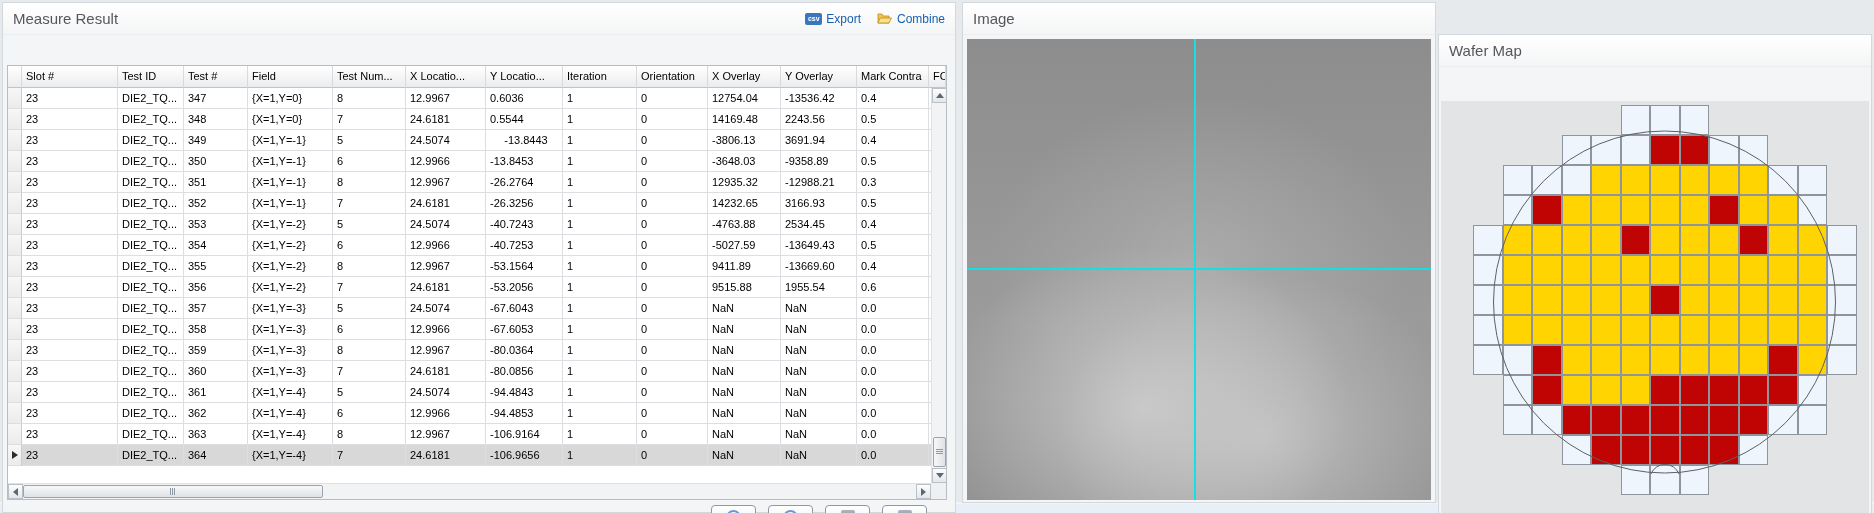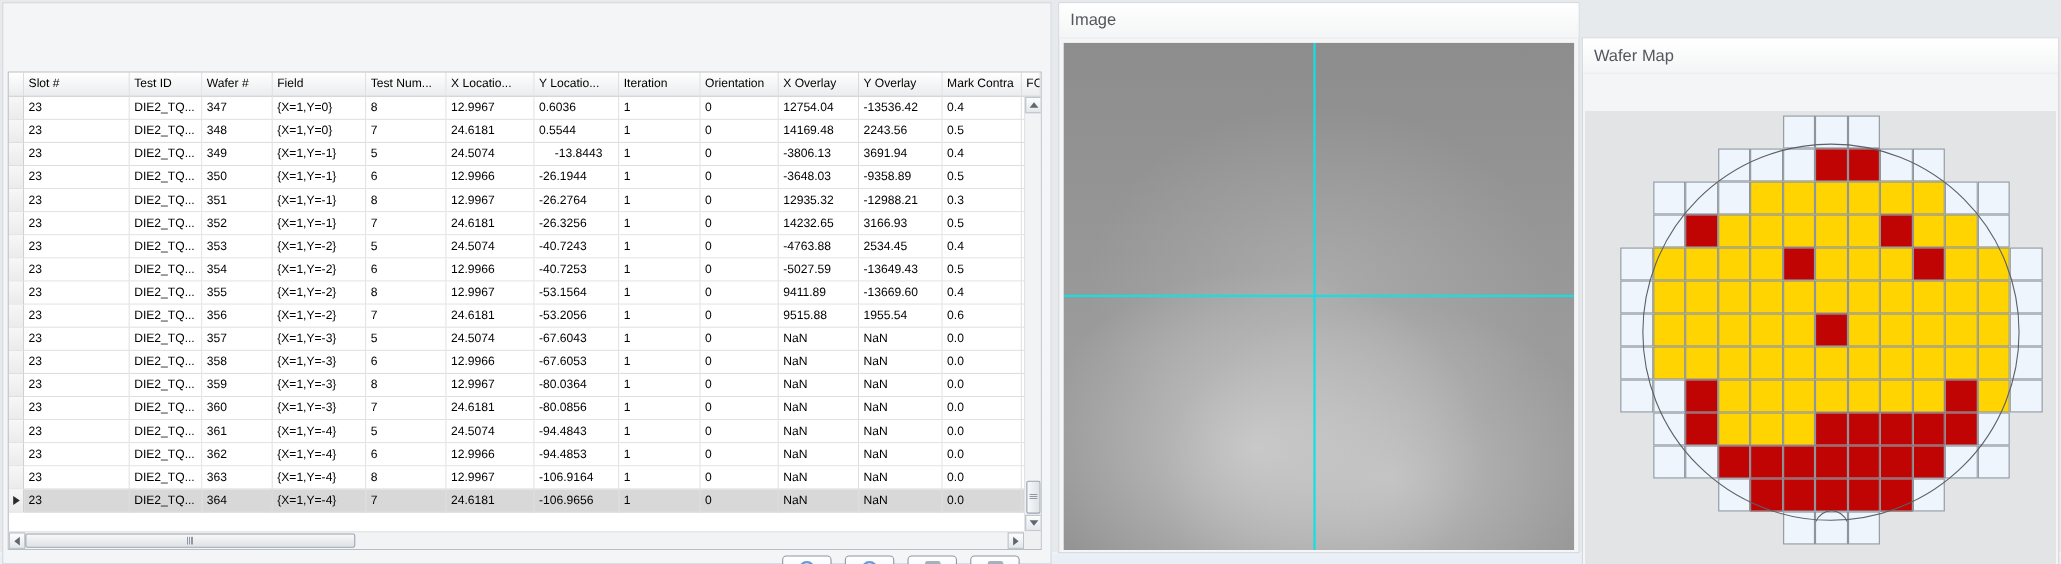--- a/index.html
+++ b/index.html
@@ -88,6 +88,24 @@
   <div class="bottom-strip"></div>
 
   <div class="panel" id="panel-measure">
+    <div class="titlebar">
+      <span class="title">Measure Result</span>
+      <span class="links">
+        <span class="link">
+          <span class="csv-badge">csv</span>
+          <span>Export</span>
+        </span>
+        <span class="link">
+          <span style="display:inline-flex;">
+            <svg width="16" height="13" viewBox="0 0 16 13">
+              <path d="M1 3 L1 11 L12 11 L12 4 L6 4 L5 2 L1 2 Z" fill="#f6c64b" stroke="#b98d1e" stroke-width="0.8"></path>
+              <path d="M3 6 L14.5 6 L12 11 L1 11 Z" fill="#fadf8e" stroke="#b98d1e" stroke-width="0.8"></path>
+            </svg>
+          </span>
+          <span>Combine</span>
+        </span>
+      </span>
+    </div>
 
 
     <div class="grid">

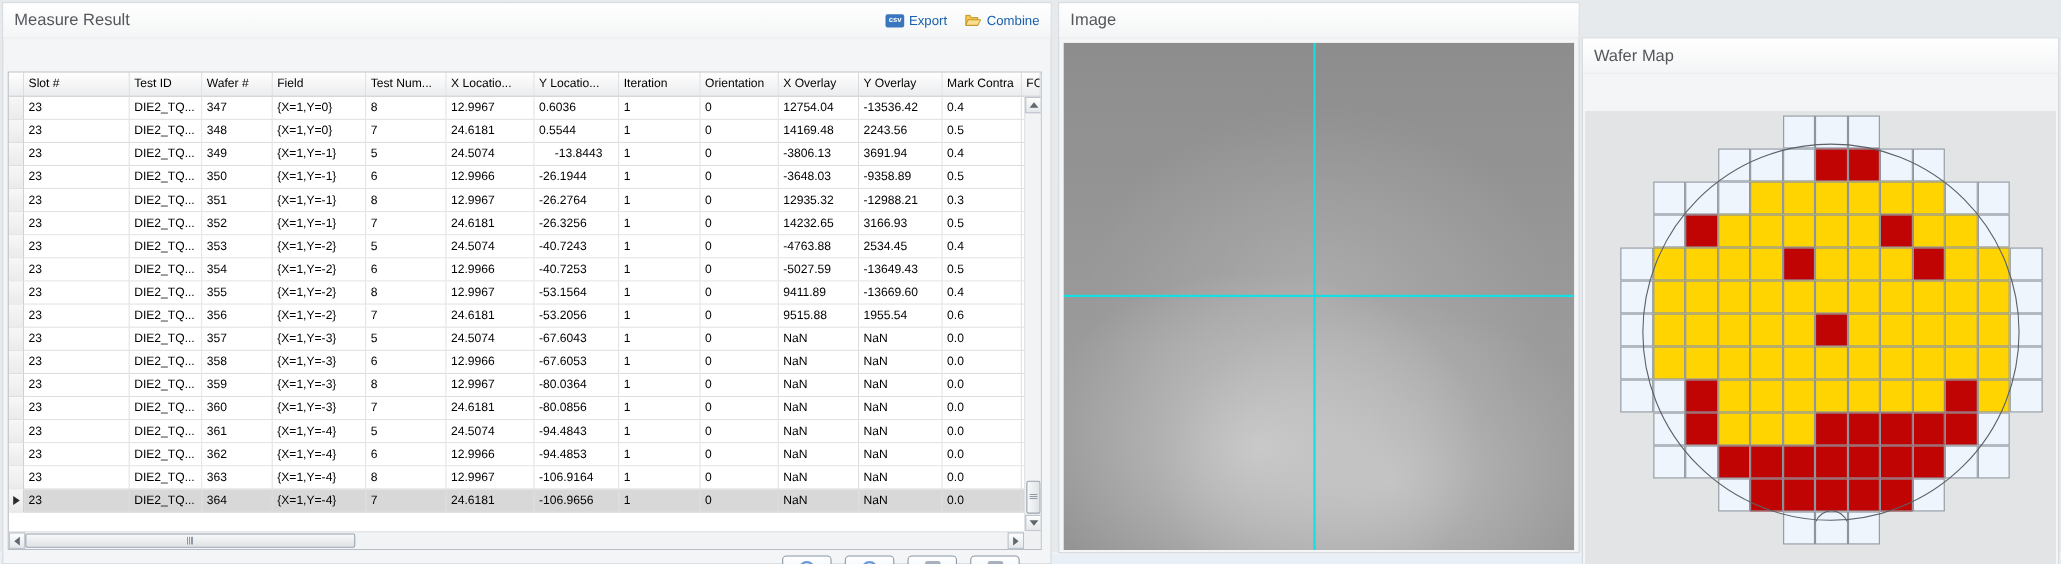--- a/index.html
+++ b/index.html
@@ -113,7 +113,7 @@
           <div class="hcell" style="width: 14px;"></div>
           <div class="hcell" style="width: 96px;">Slot #</div>
           <div class="hcell" style="width: 66px;">Test ID</div>
-          <div class="hcell" style="width: 64px;">Wafer #</div>
+          <div class="hcell" style="width: 64px;">Test #</div>
           <div class="hcell" style="width: 85px;">Field</div>
           <div class="hcell" style="width: 73px;">Test Num...</div>
           <div class="hcell" style="width: 80px;">X Locatio...</div>

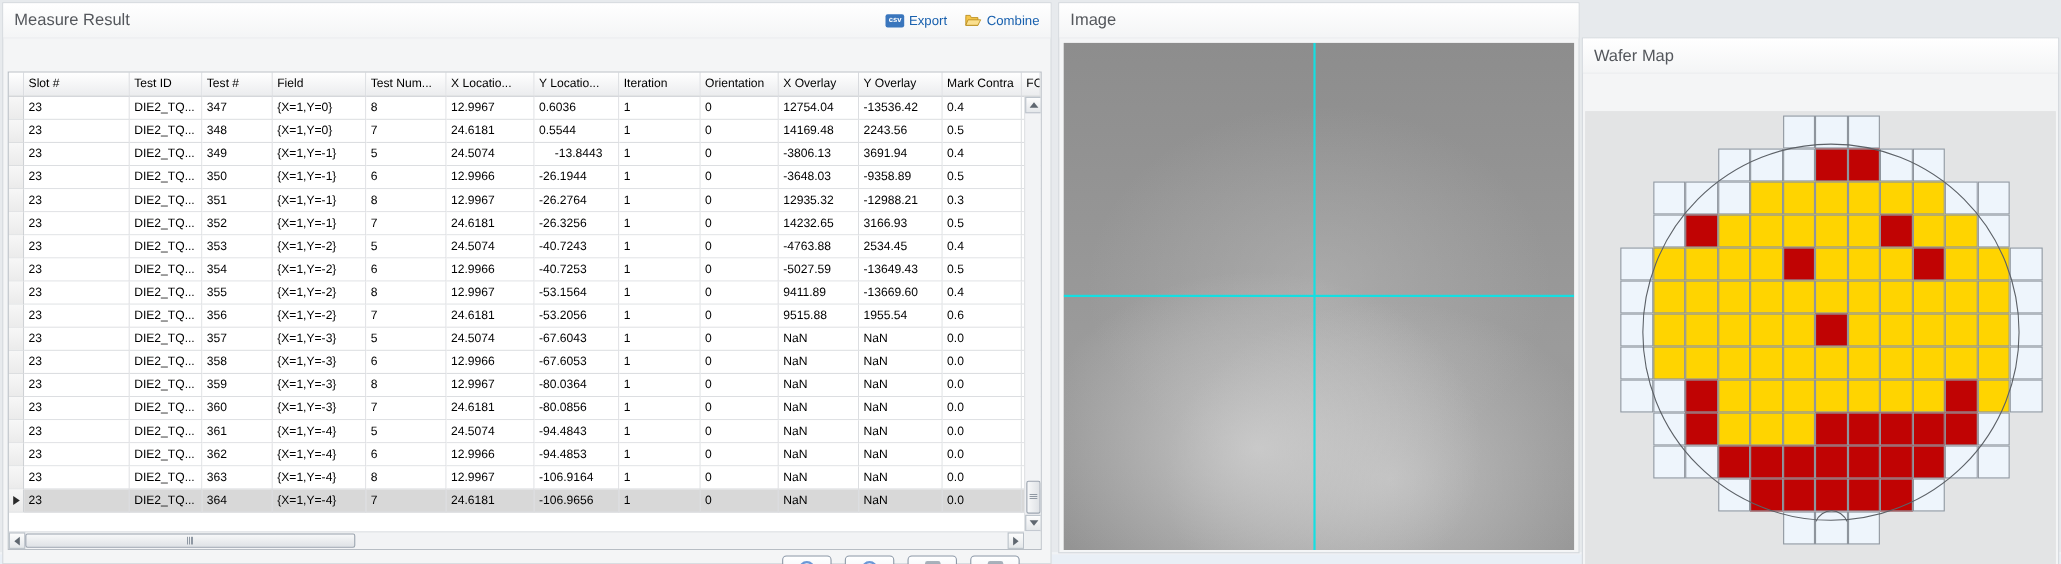--- a/index.html
+++ b/index.html
@@ -182,7 +182,7 @@
             <div class="cell" style="width: 85px;">{X=1,Y=-1}</div>
             <div class="cell" style="width: 73px;">6</div>
             <div class="cell" style="width: 80px;">12.9966</div>
-            <div class="cell" style="width: 77px;">-26.1944</div>
+            <div class="cell" style="width: 77px;">-13.8453</div>
             <div class="cell" style="width: 74px;">1</div>
             <div class="cell" style="width: 71px;">0</div>
             <div class="cell" style="width: 73px;">-3648.03</div>

